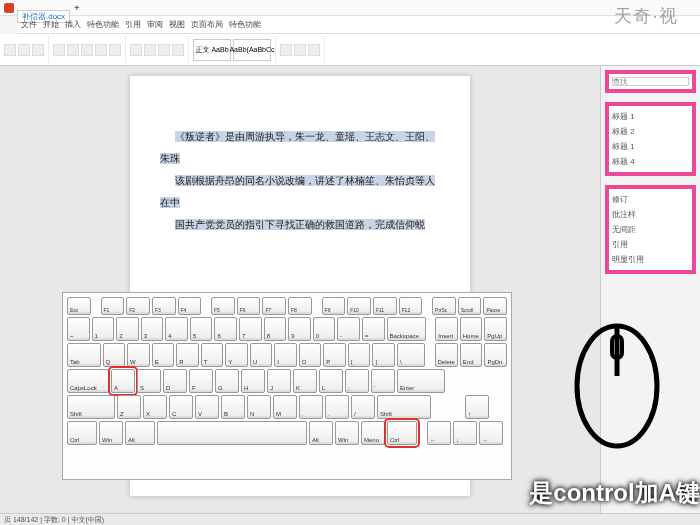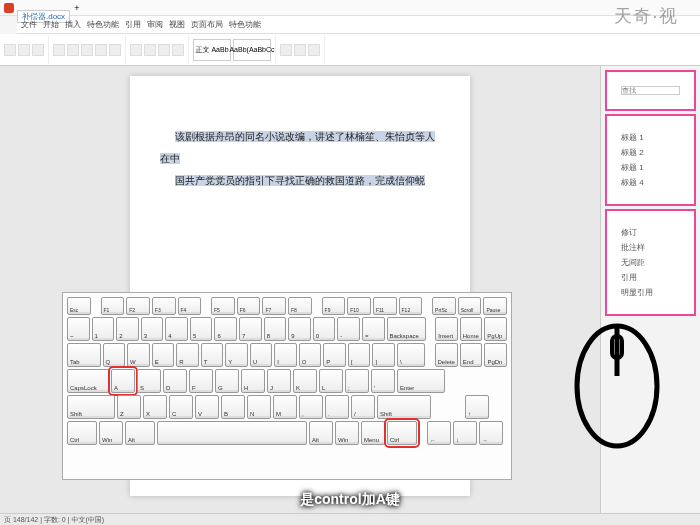--- a/index.html
+++ b/index.html
@@ -19,7 +19,7 @@
   .page p { text-indent: 1.5em; }
   .page .hl { background: #c8d4e6; }
   .sidepane { width: 100px; background: #f3f3f3; border-left: 1px solid #ccc; padding: 4px; font-size: 8px; color: #555; }
-  .sidepane-section { border: 2px solid #ec4899; background: #fff; padding: 14px; margin-bottom: 3px; }
+  .sidepane-section { border: 4px solid #ec4899; background: #fff; padding: 3px; margin-bottom: 9px; }
   .nav-item { padding: 2px 0; }
   .statusbar { height: 12px; background: #eaeaea; border-top: 1px solid #ccc; font-size: 7px; color: #555; padding: 0 4px; display: flex; align-items: center; }
   .keyboard-overlay { position: absolute; left: 62px; top: 292px; width: 450px; height: 188px; background: #fdfdfd; border: 1px solid #aaa; padding: 4px; }

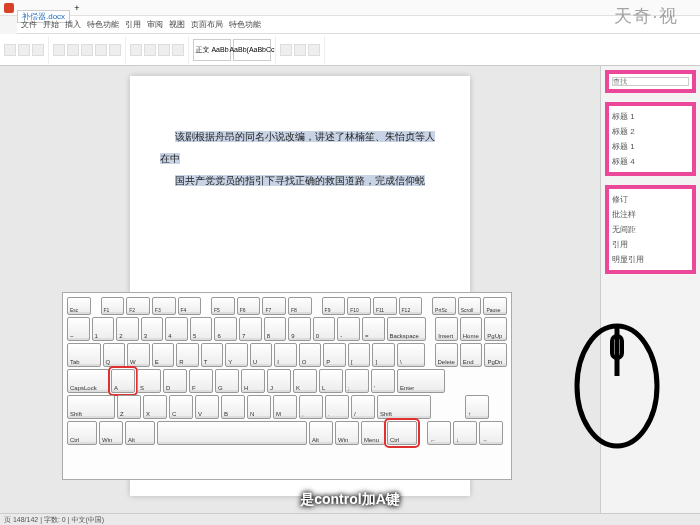--- a/index.html
+++ b/index.html
@@ -87,6 +87,7 @@
 <div class="workspace">
   <div class="docarea">
     <div class="page">
+      <p><span class="hl">《叛逆者》是由周游执导，朱</span><span class="hl">一龙、童瑶、王志文、王阳、朱珠</span></p>
       <p><span class="hl">该剧根据舟昂的同名小说改编，讲述了林楠笙、朱怡贞等人在中</span></p>
       <p><span class="hl">国共产党党员的指引下</span><span class="hl">寻找正确的救国道路，完成信仰蜕</span></p>
     </div>

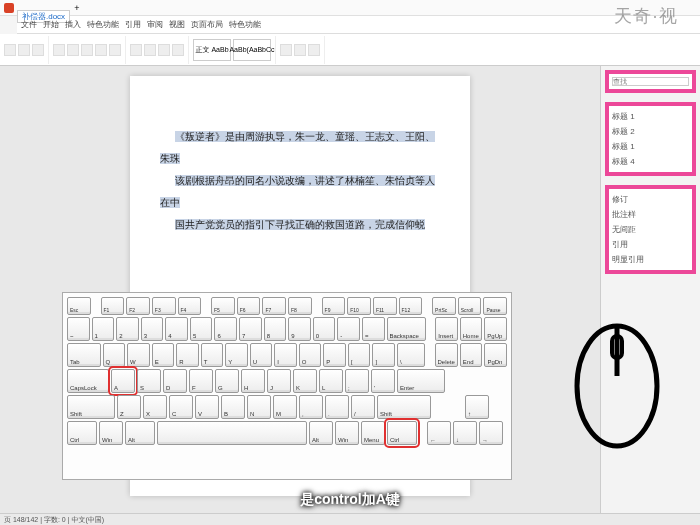--- a/index.html
+++ b/index.html
@@ -31,7 +31,7 @@
   .highlight-red { outline: 2px solid #e03030; outline-offset: 1px; }
   .mouse-overlay { position: absolute; right: 32px; top: 306px; width: 102px; height: 150px; }
   .watermark { position: absolute; right: 22px; top: 4px; font-size: 18px; color: #777; font-weight: 300; letter-spacing: 1px; opacity: .65; }
-  .caption { position: absolute; left: 0; right: 0; bottom: 16px; text-align: center; font-size: 14px; color: #fff; font-weight: 700; text-shadow: 0 0 4px #000, 0 0 6px #000; }
+  .caption { position: absolute; left: 0; right: 0; bottom: 16px; text-align: right; font-size: 24px; color: #fff; font-weight: 700; text-shadow: 0 0 4px #000, 0 0 6px #000; }
 </style>
 </head>
 <body>

